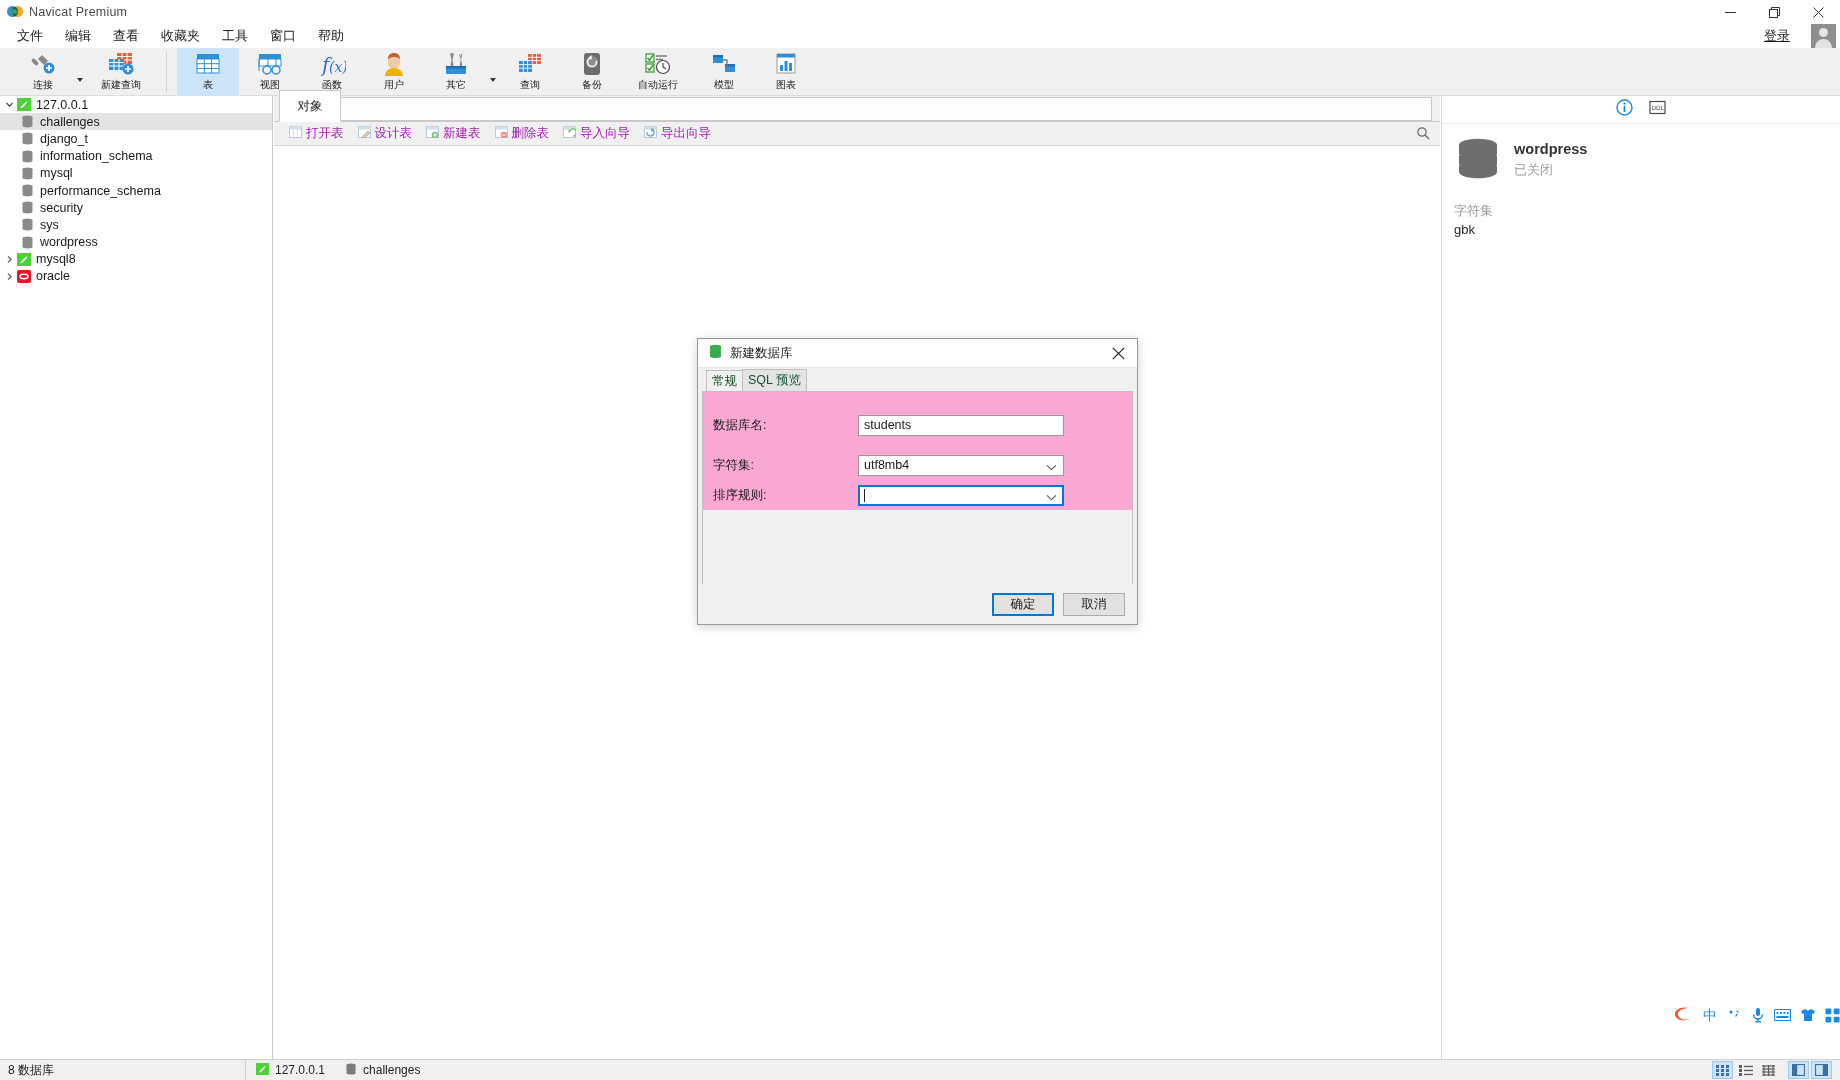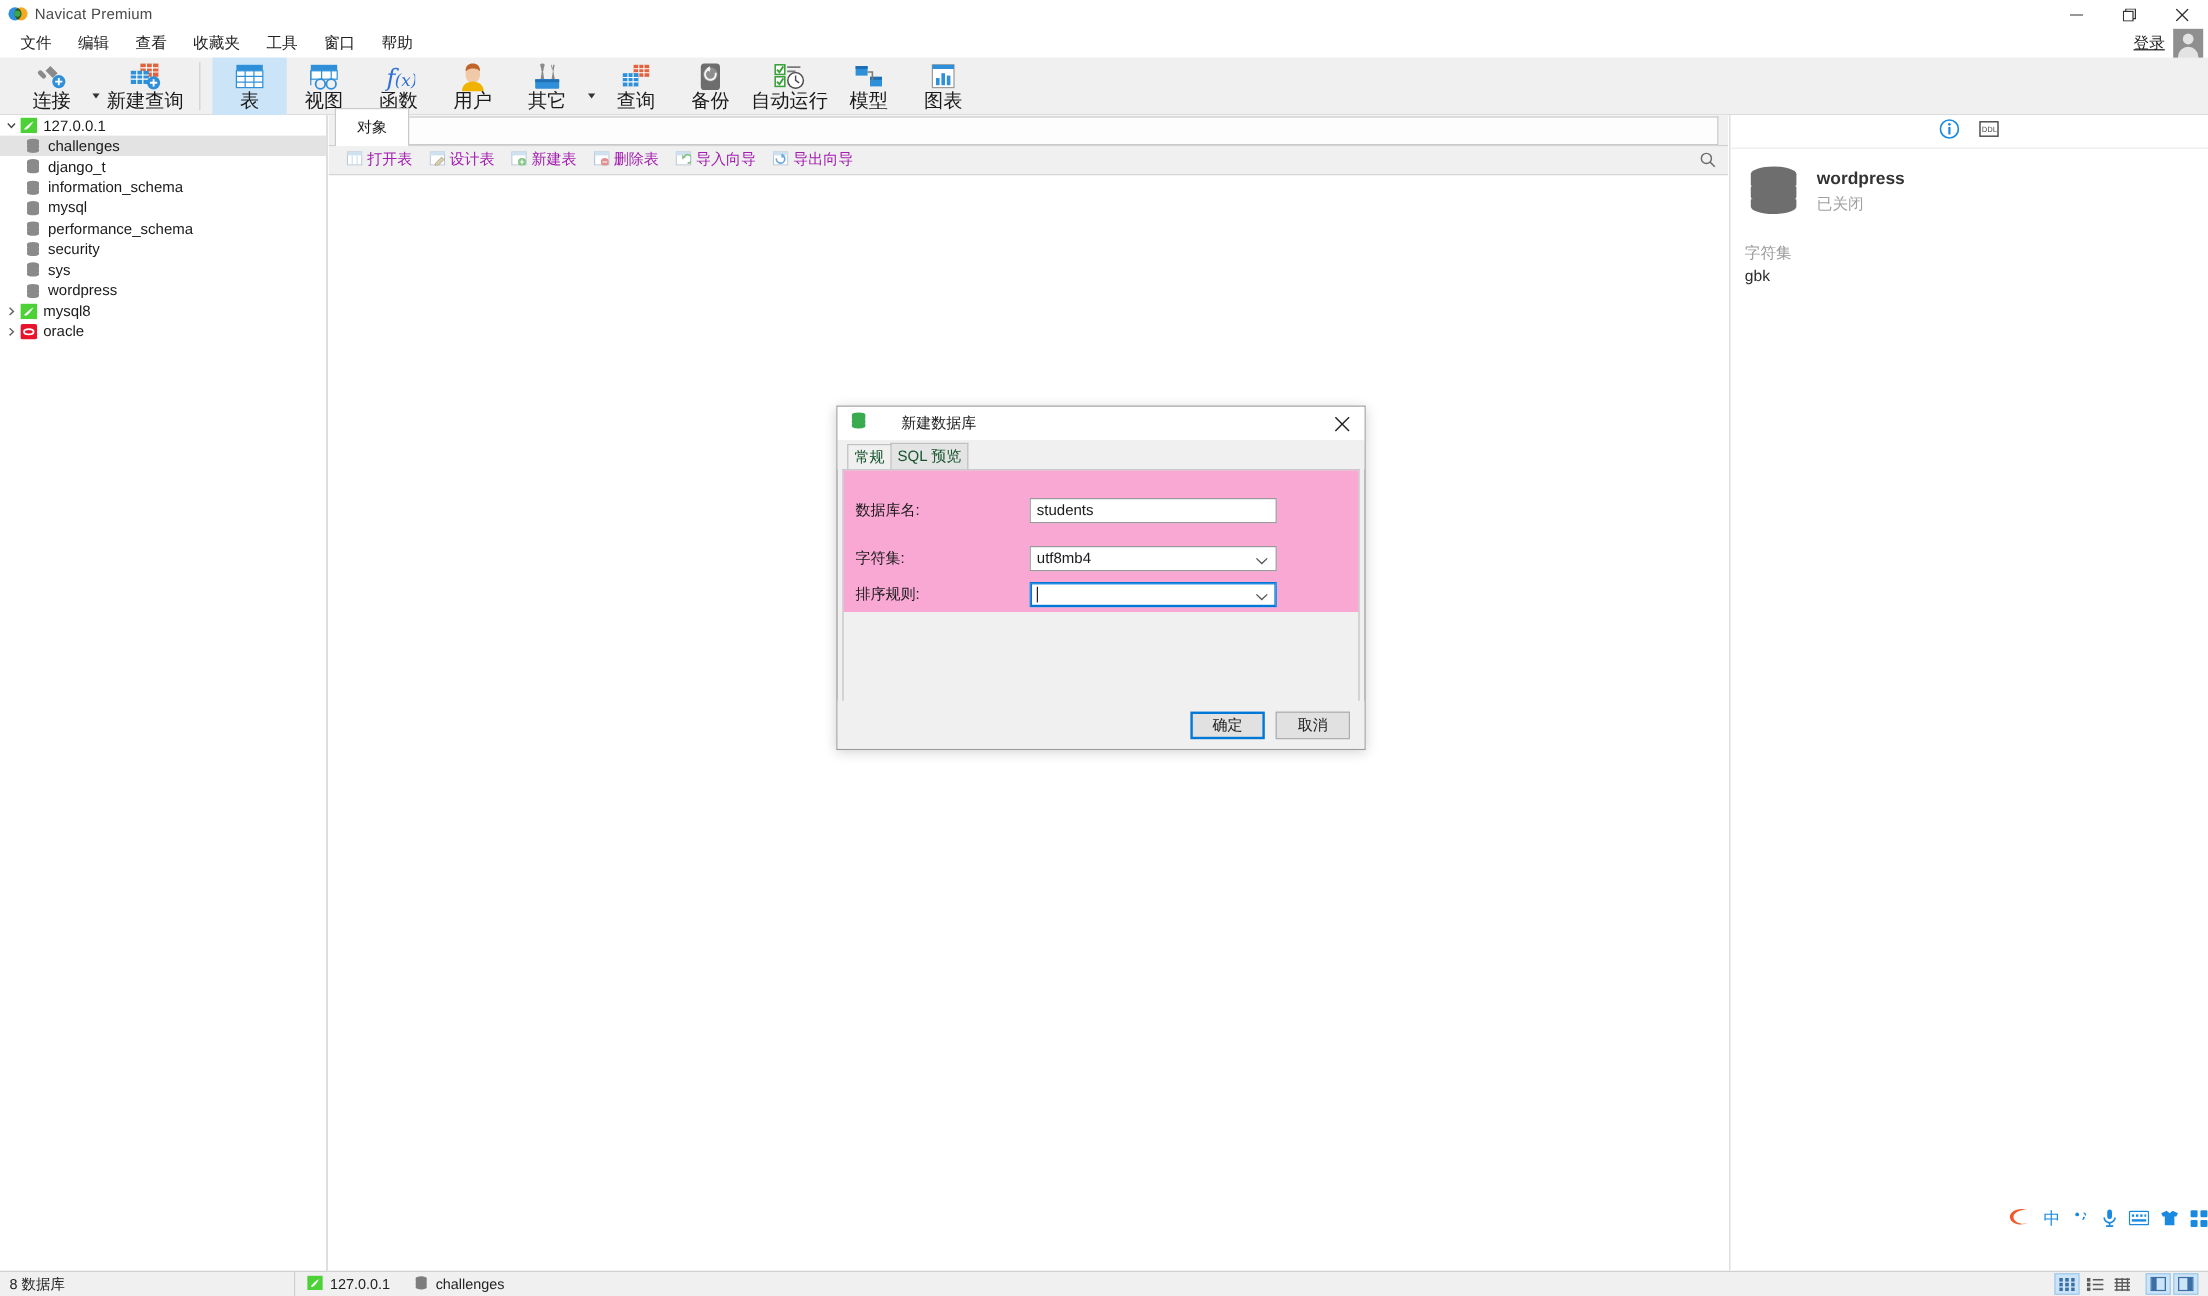--- a/index.html
+++ b/index.html
@@ -40,7 +40,7 @@
   .menu-item {
     font-size:13px; color:#222; padding:3px 11px; line-height:16px; white-space:nowrap;
   }
-  .menubar-right { margin-left:auto; display:flex; align-items:center; padding-right:4px; gap:7px;}
+  .menubar-right { margin-left:auto; display:flex; align-items:center; padding-right:4px; gap:21px;}
   .login-link { font-size:13px; color:#1a1a1a; text-decoration:underline; }
   .avatar-box { width:25px;height:25px;background:#8f8f8f;position:relative; overflow:hidden;}
   .avatar-box::before{content:"";position:absolute;width:9px;height:9px;border-radius:50%;background:#e3e3e3;left:8px;top:4px;}

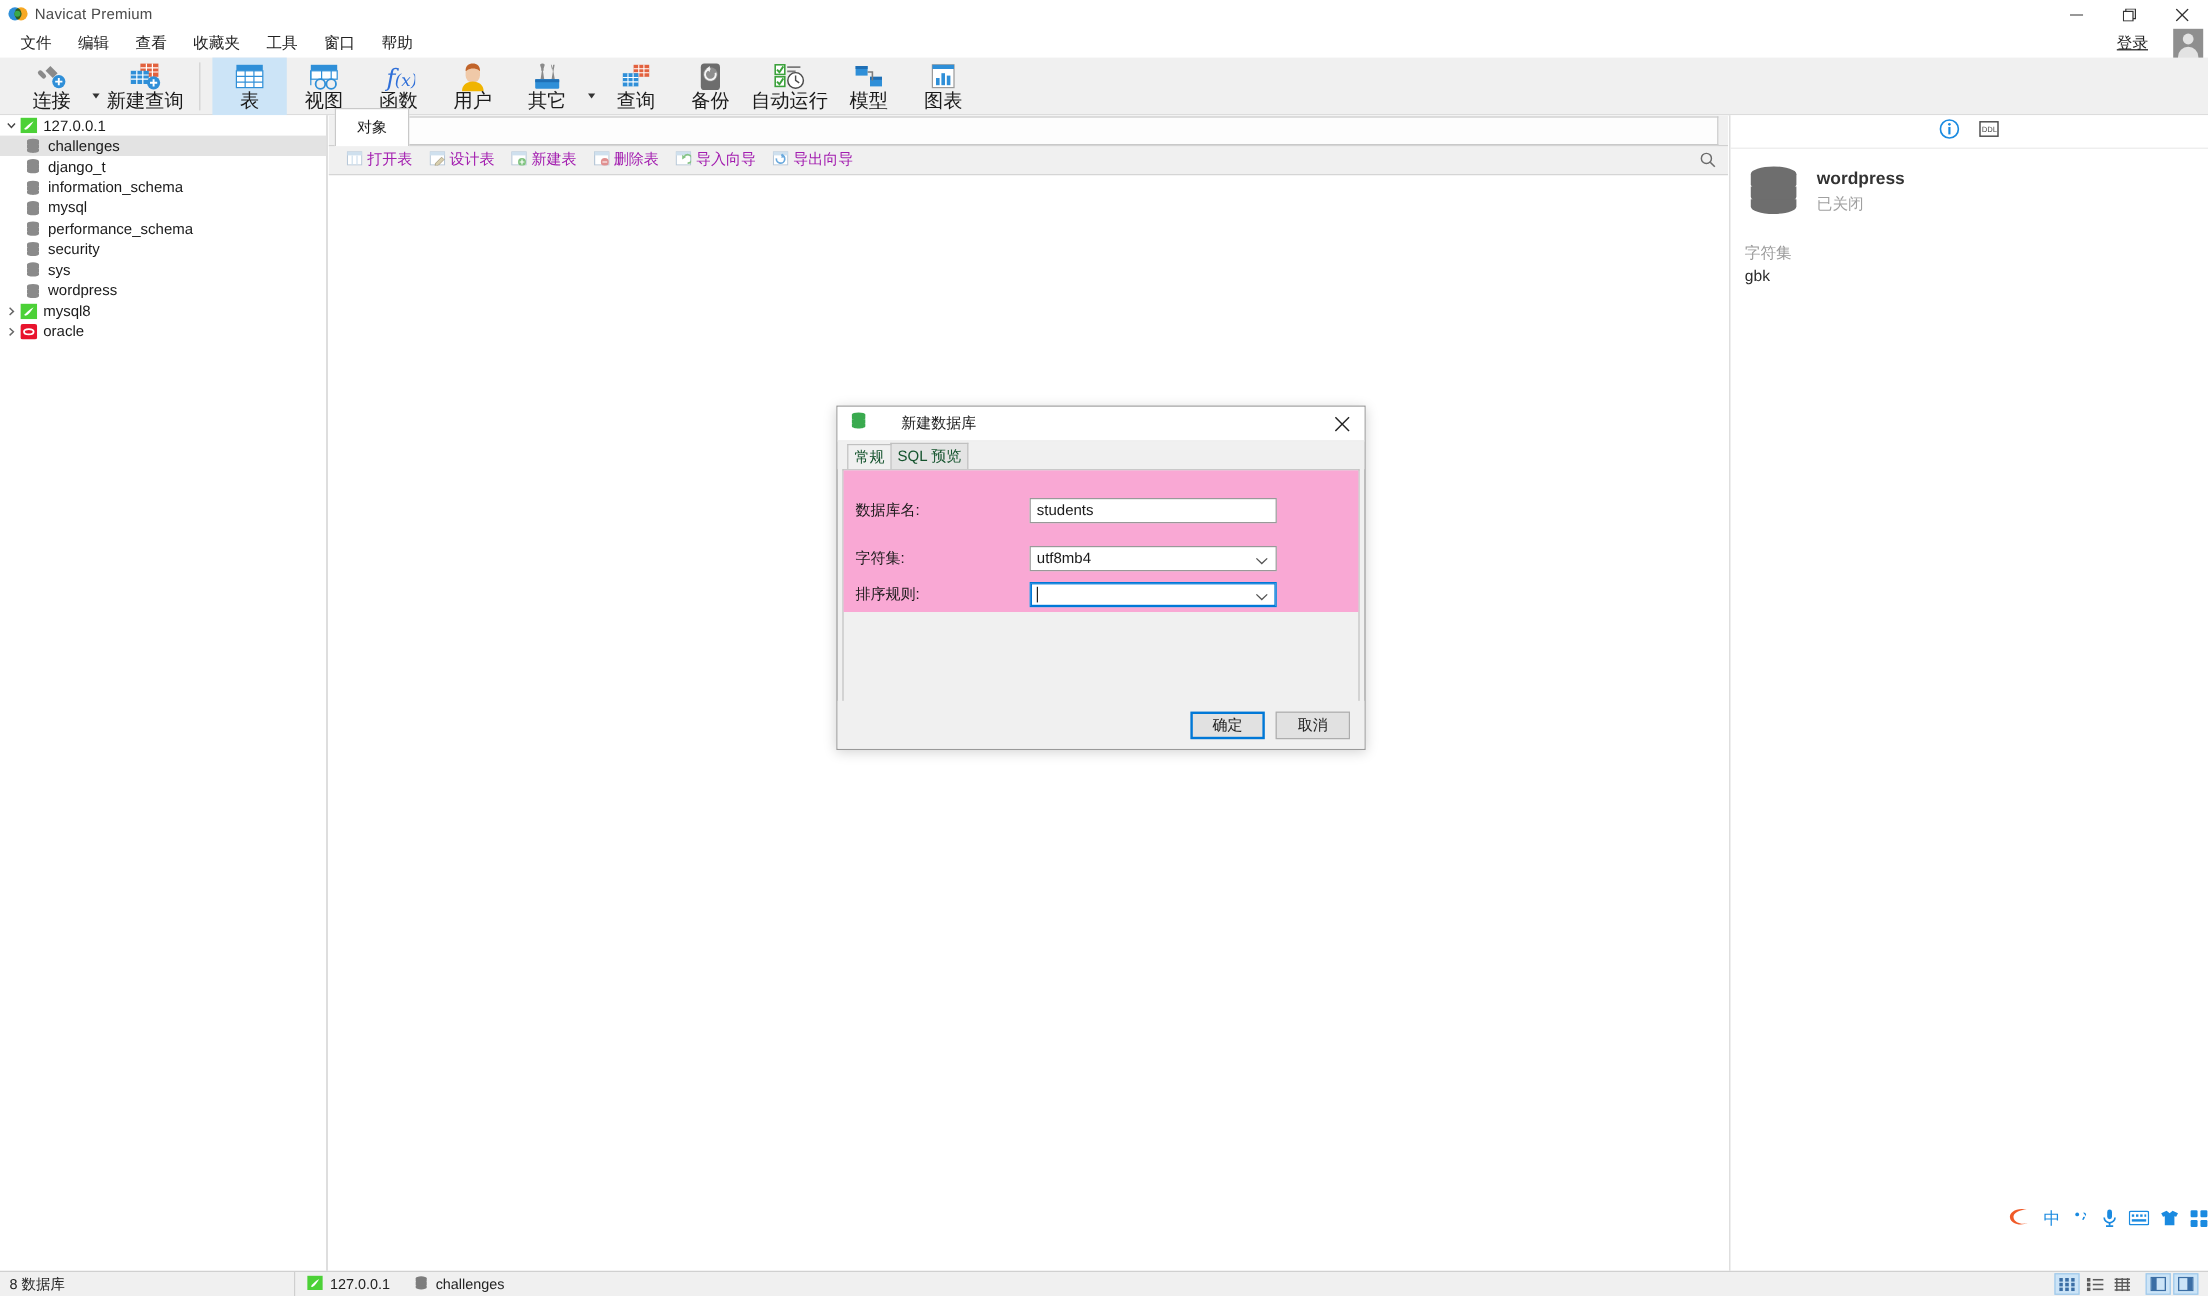--- a/index.html
+++ b/index.html
@@ -59,7 +59,7 @@
   .rb-btn.wide { width:70px; }
   .rb-btn.active { background:#cce4f7; }
   .rb-icon { height:28px; display:flex; align-items:center; justify-content:center; }
-  .rb-label { font-size:16px; color:#1a1a1a; line-height:14px; margin-top:0; white-space:nowrap;}
+  .rb-label { font-size:10px; color:#1a1a1a; line-height:14px; margin-top:0; white-space:nowrap;}
   .rb-caret { width:12px; height:48px; display:flex; align-items:center; justify-content:center;
               padding-top:16px; }
   .rb-caret i { display:block; width:0;height:0;border-left:3.5px solid transparent;

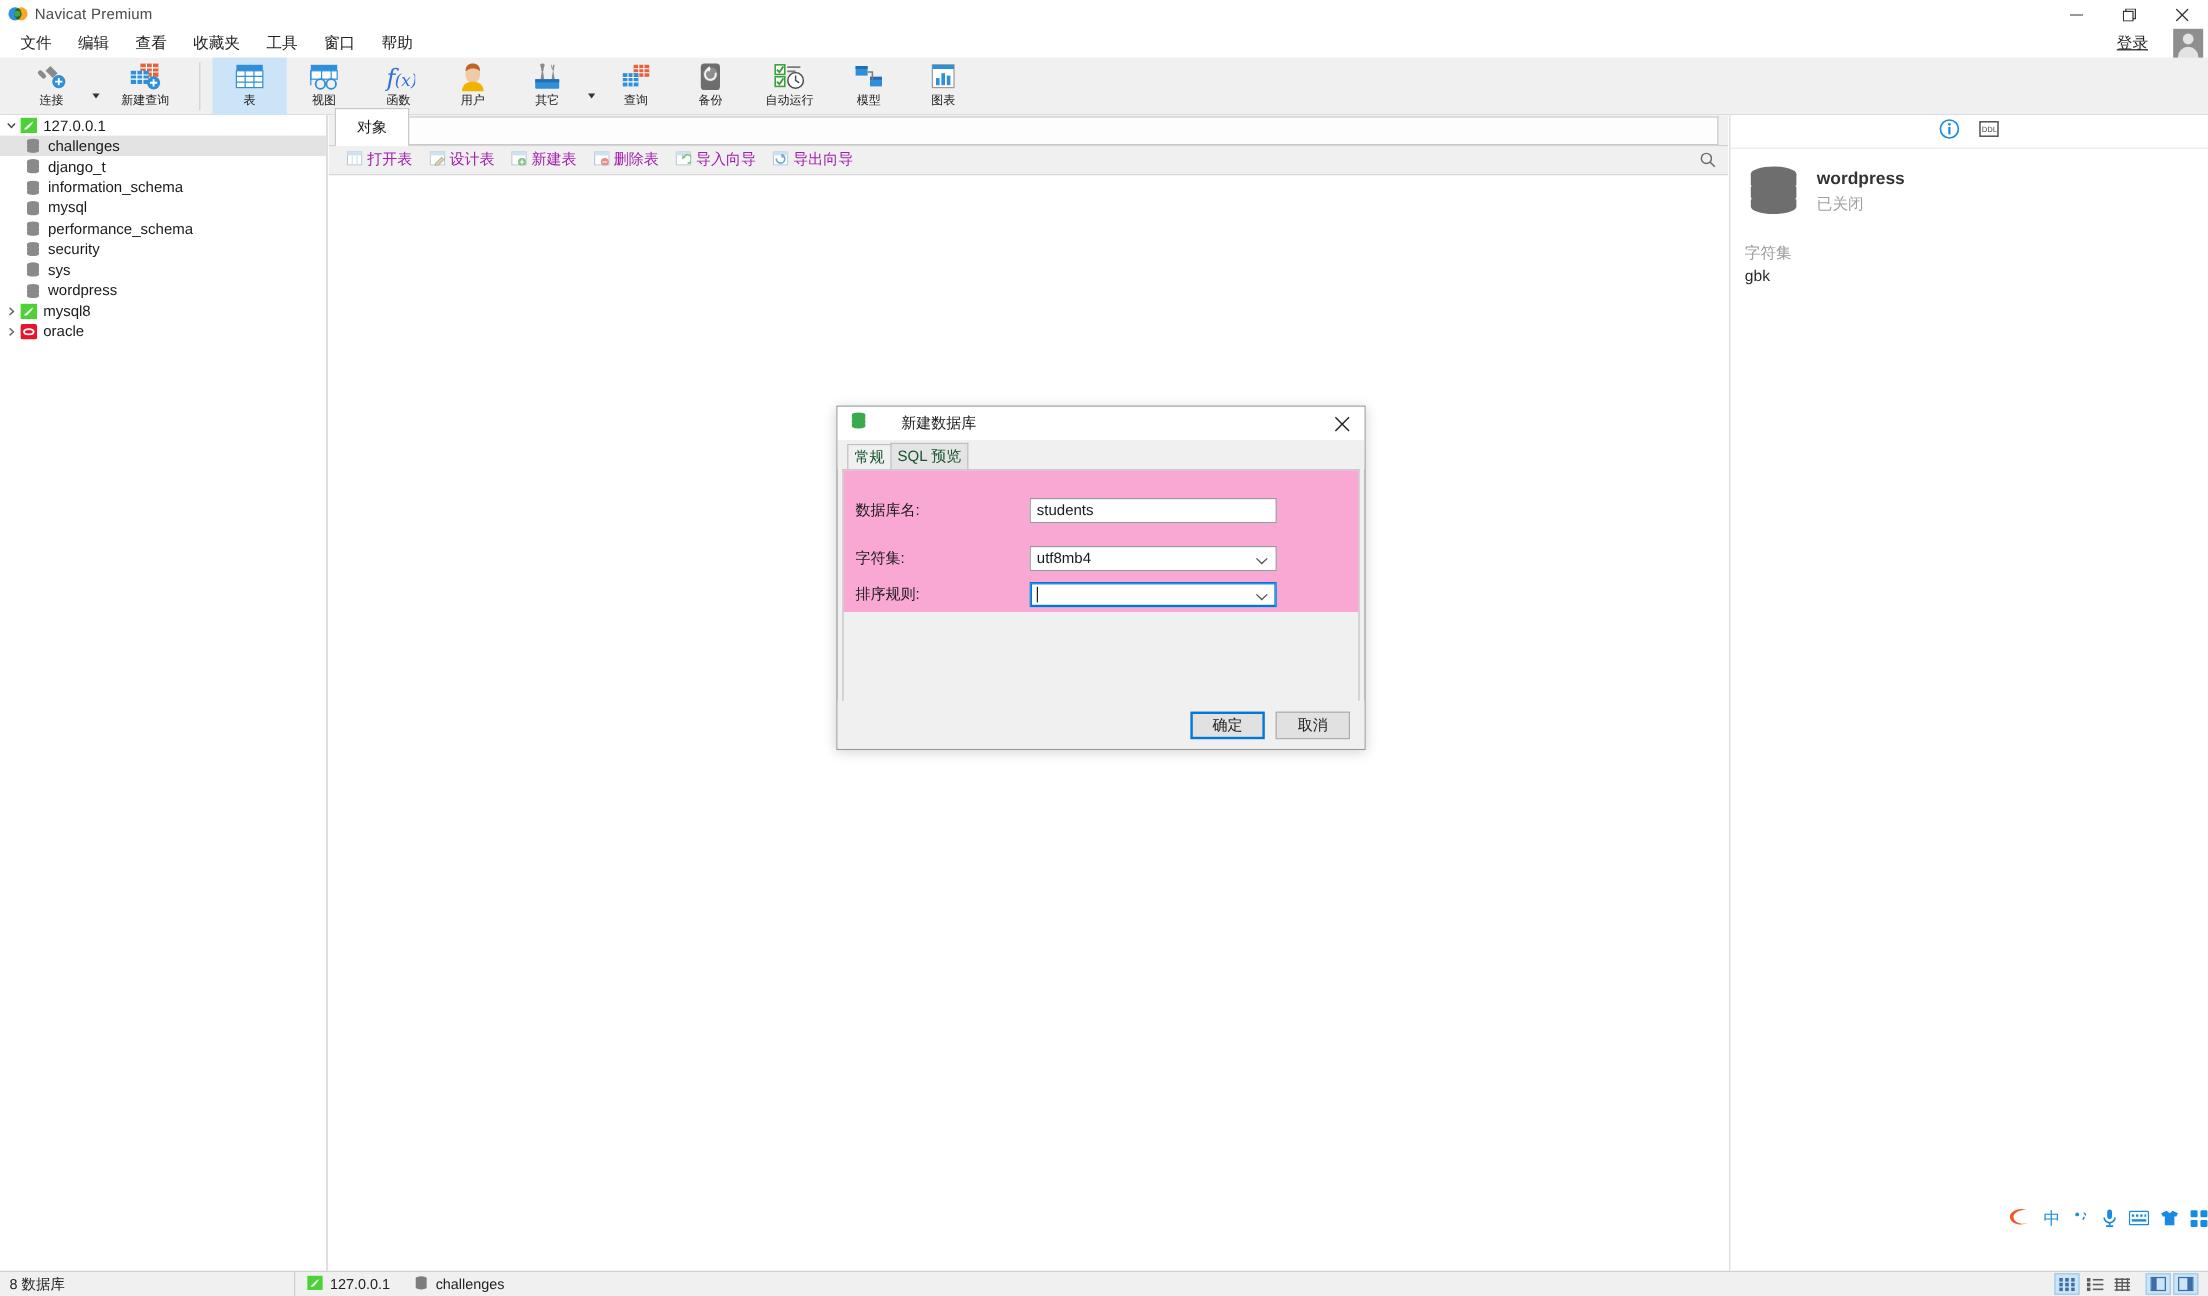--- a/index.html
+++ b/index.html
@@ -143,7 +143,7 @@
     box-shadow:0 2px 10px rgba(0,0,0,.18);
   }
   .dlg-title { height:29px; background:#ffffff; display:flex; align-items:center; padding-left:10px;
-               border-bottom:1px solid #e6e6e6;gap:21px; }
+               border-bottom:1px solid #e6e6e6; }
   .dlg-title-text { font-size:12.5px; color:#1a1a1a; margin-left:7px;}
   .dlg-close { margin-left:auto; width:38px;height:28px;display:flex;align-items:center;justify-content:center; }
   .dlg-tabs { height:23px; display:flex; align-items:flex-end; padding-left:8px; background:#f0f0f0;}

